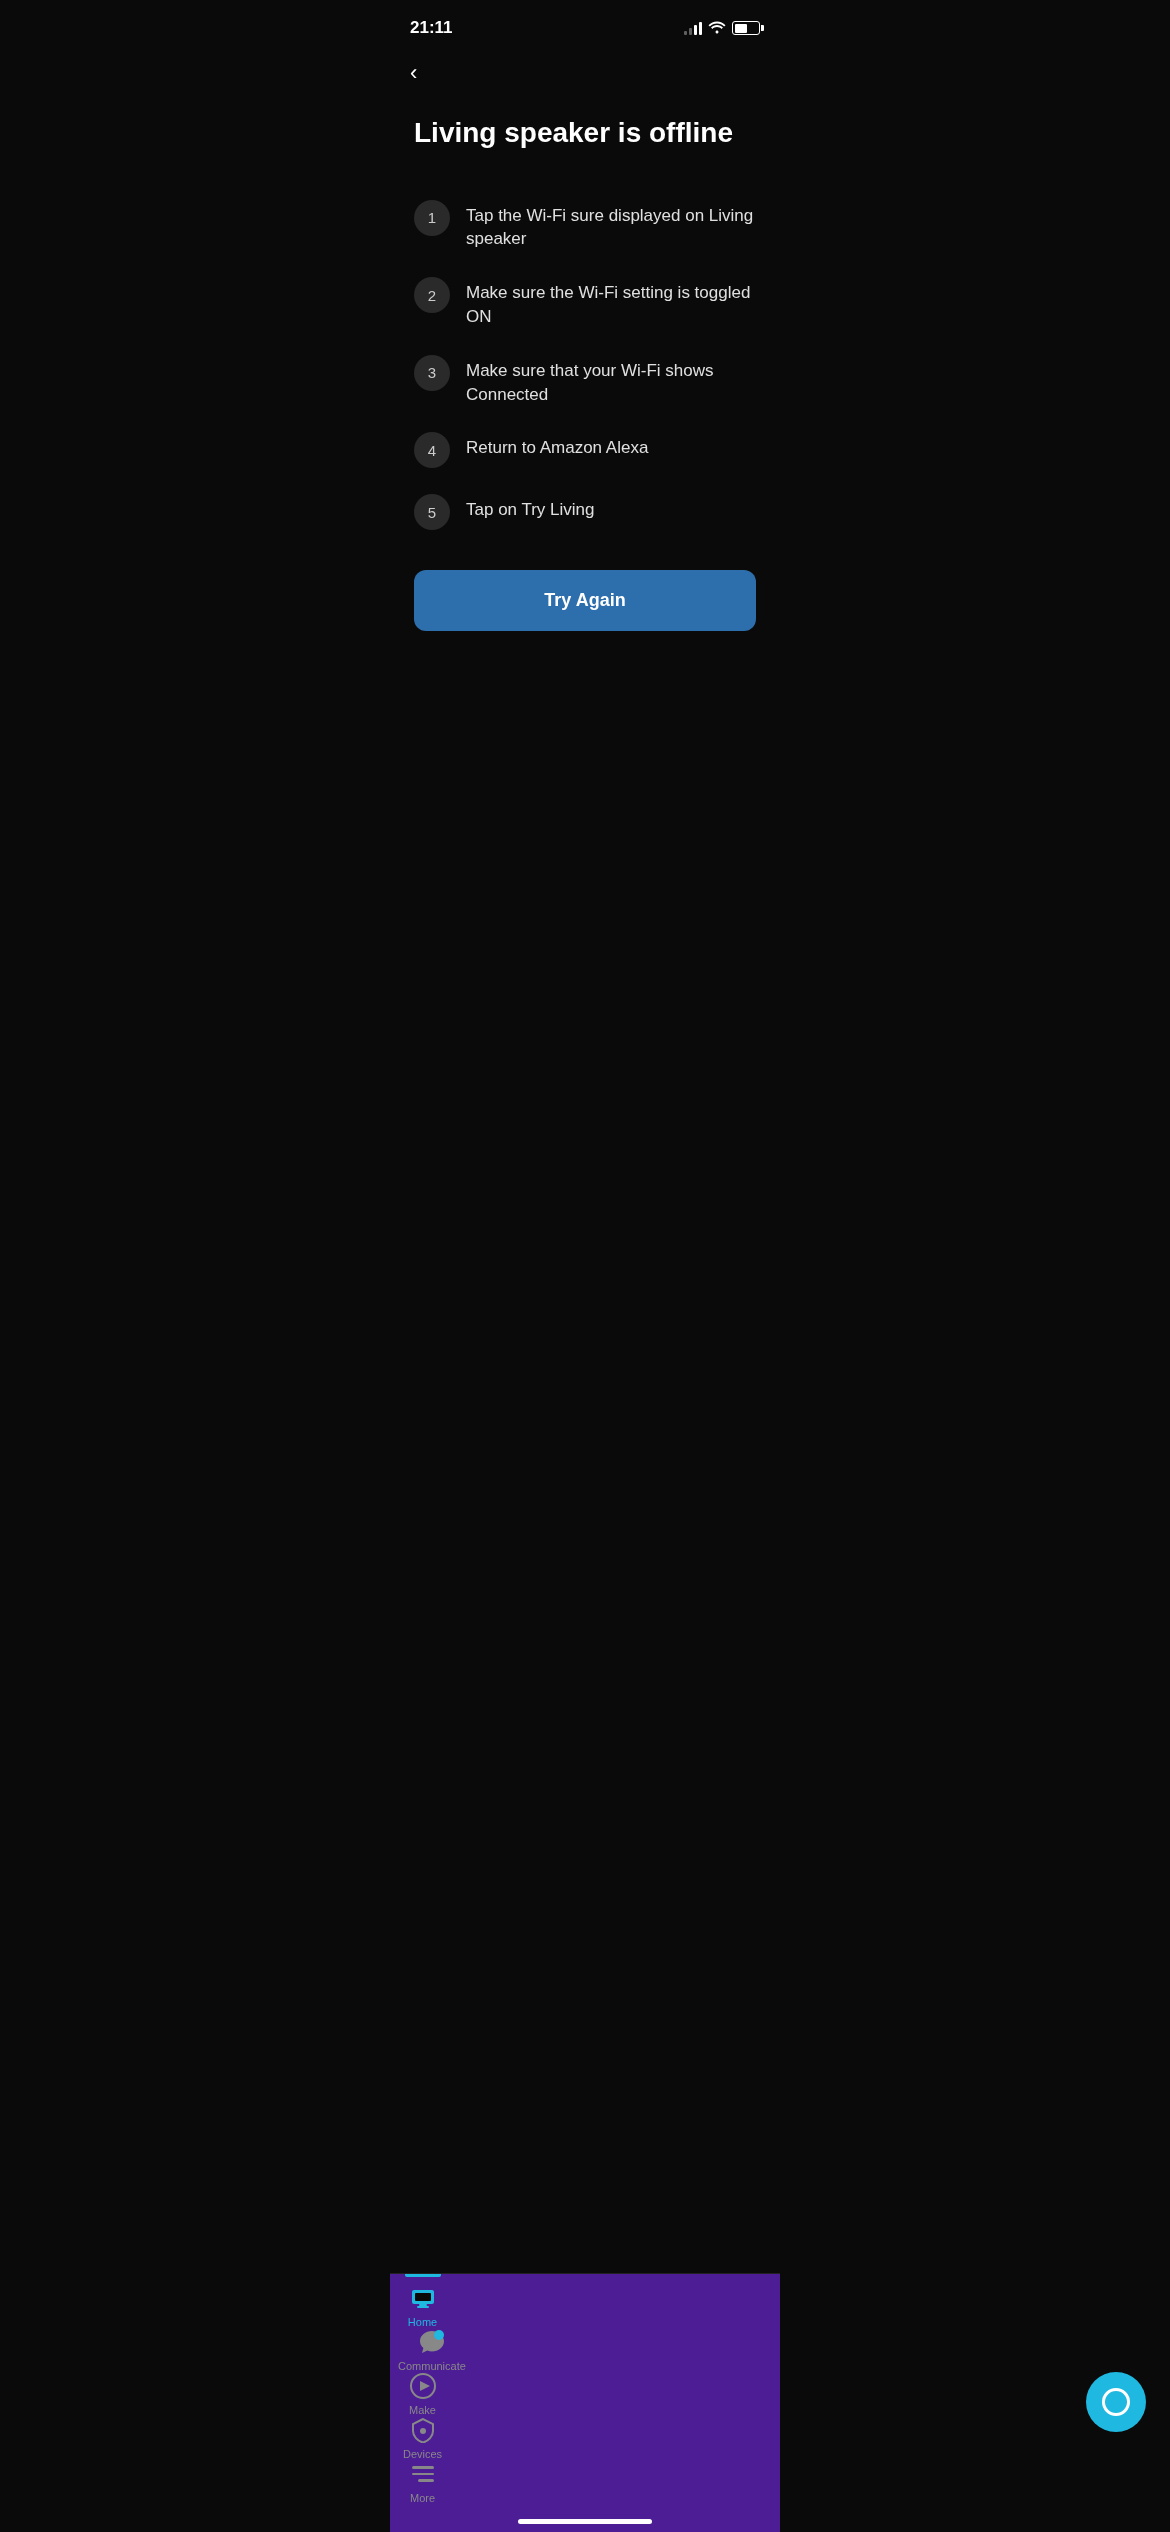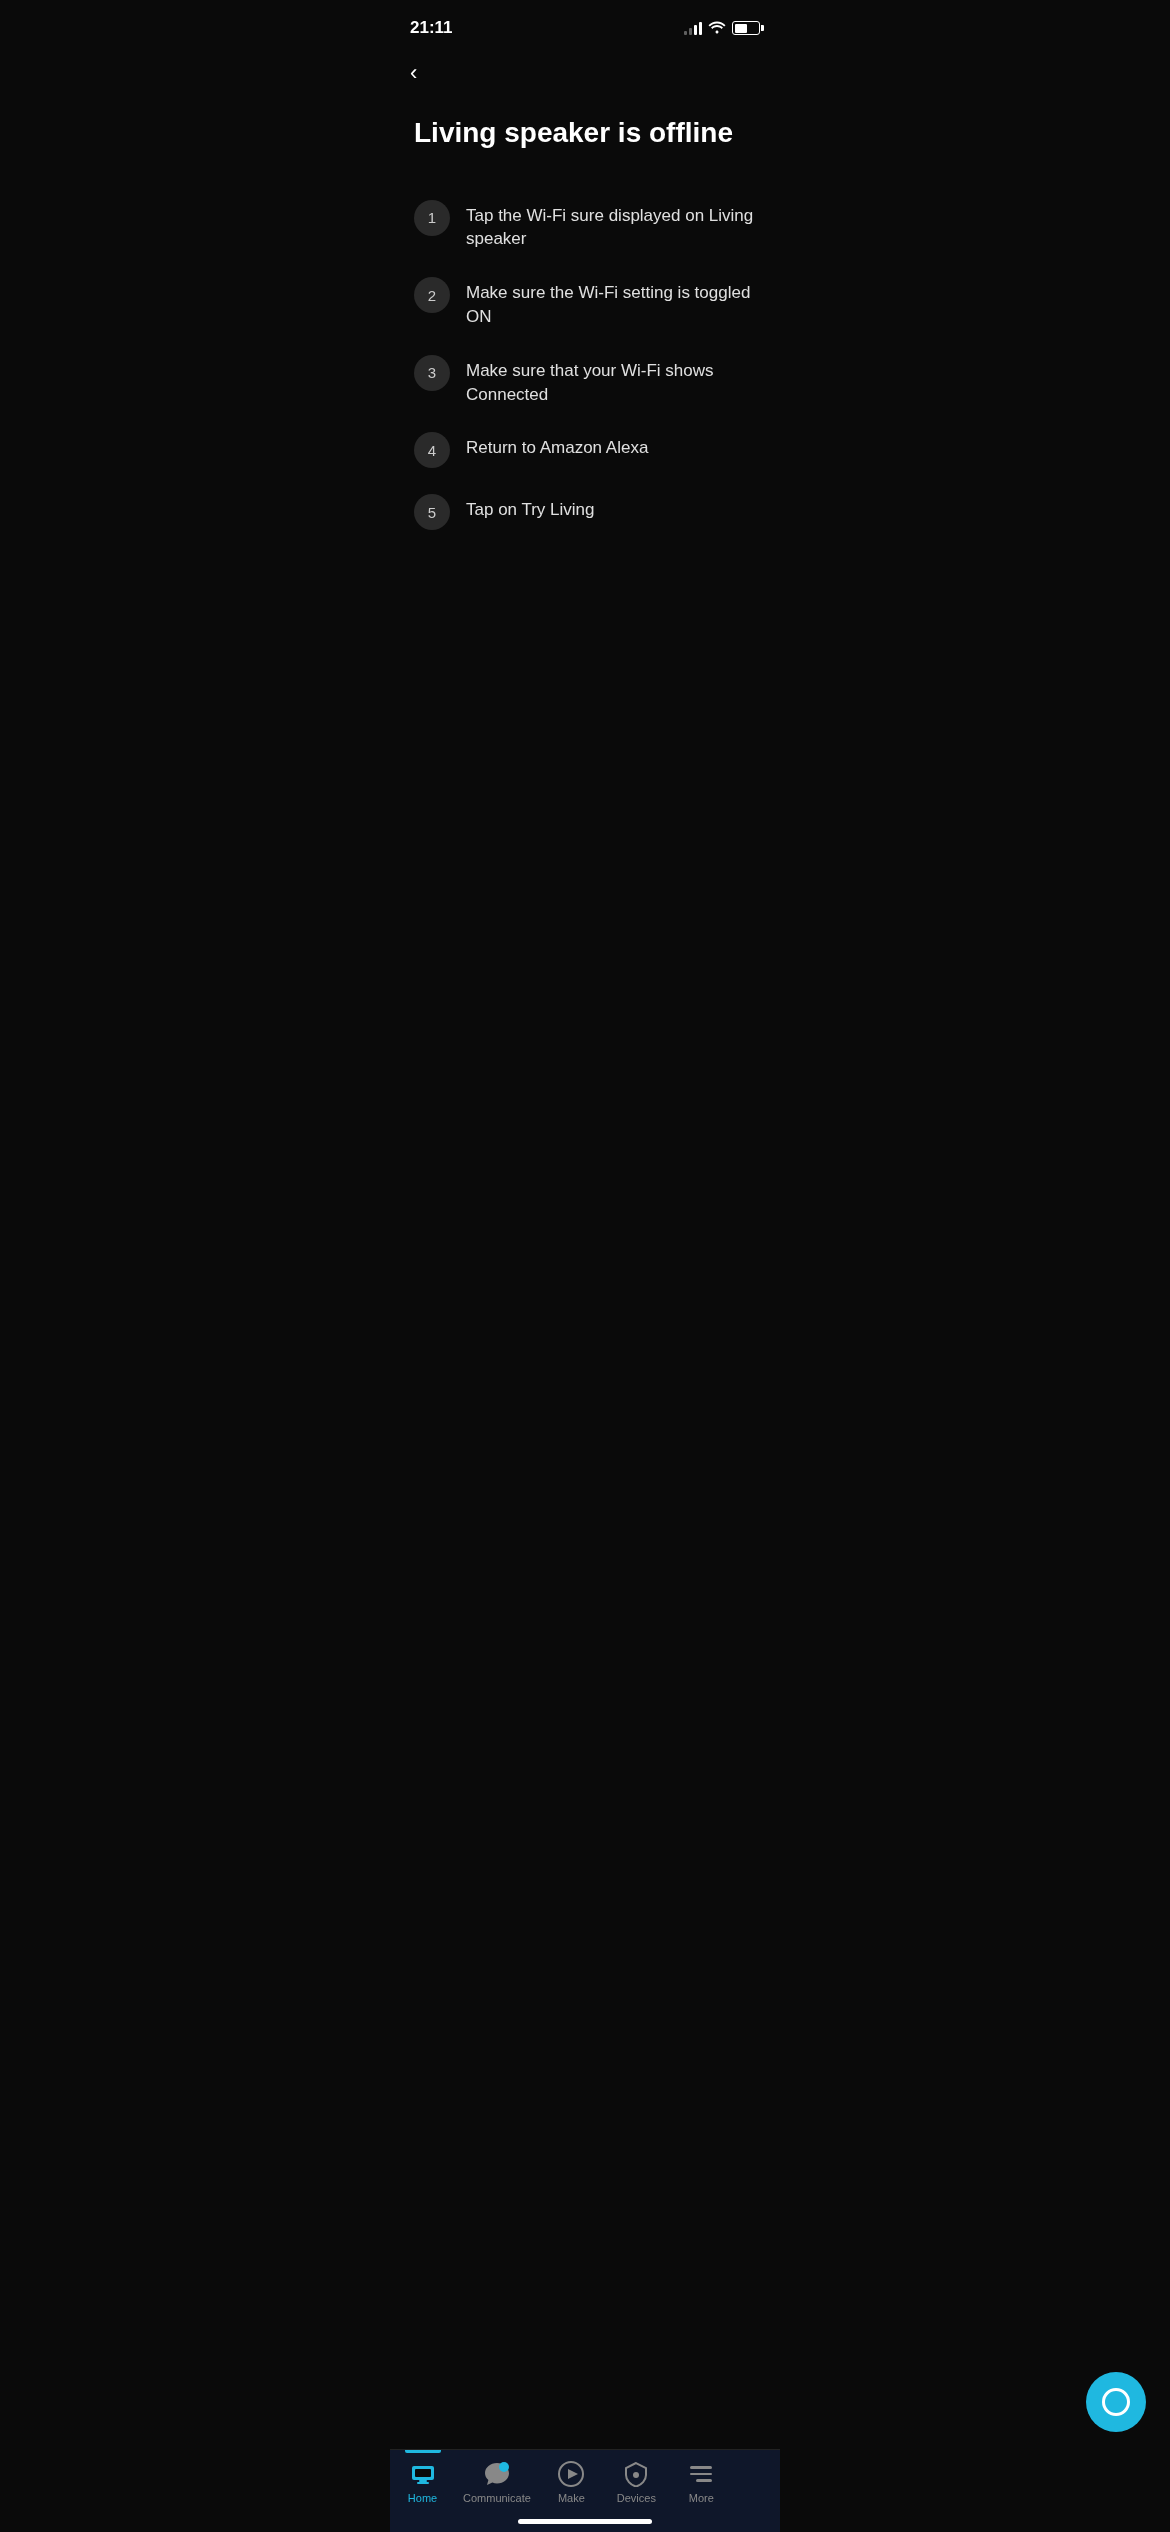--- a/index.html
+++ b/index.html
@@ -318,6 +318,7 @@
     </li>
     </ul>
 
+  <button class="try-again-button">Try Again</button>
 </div>
 
 <div class="alexa-fab">

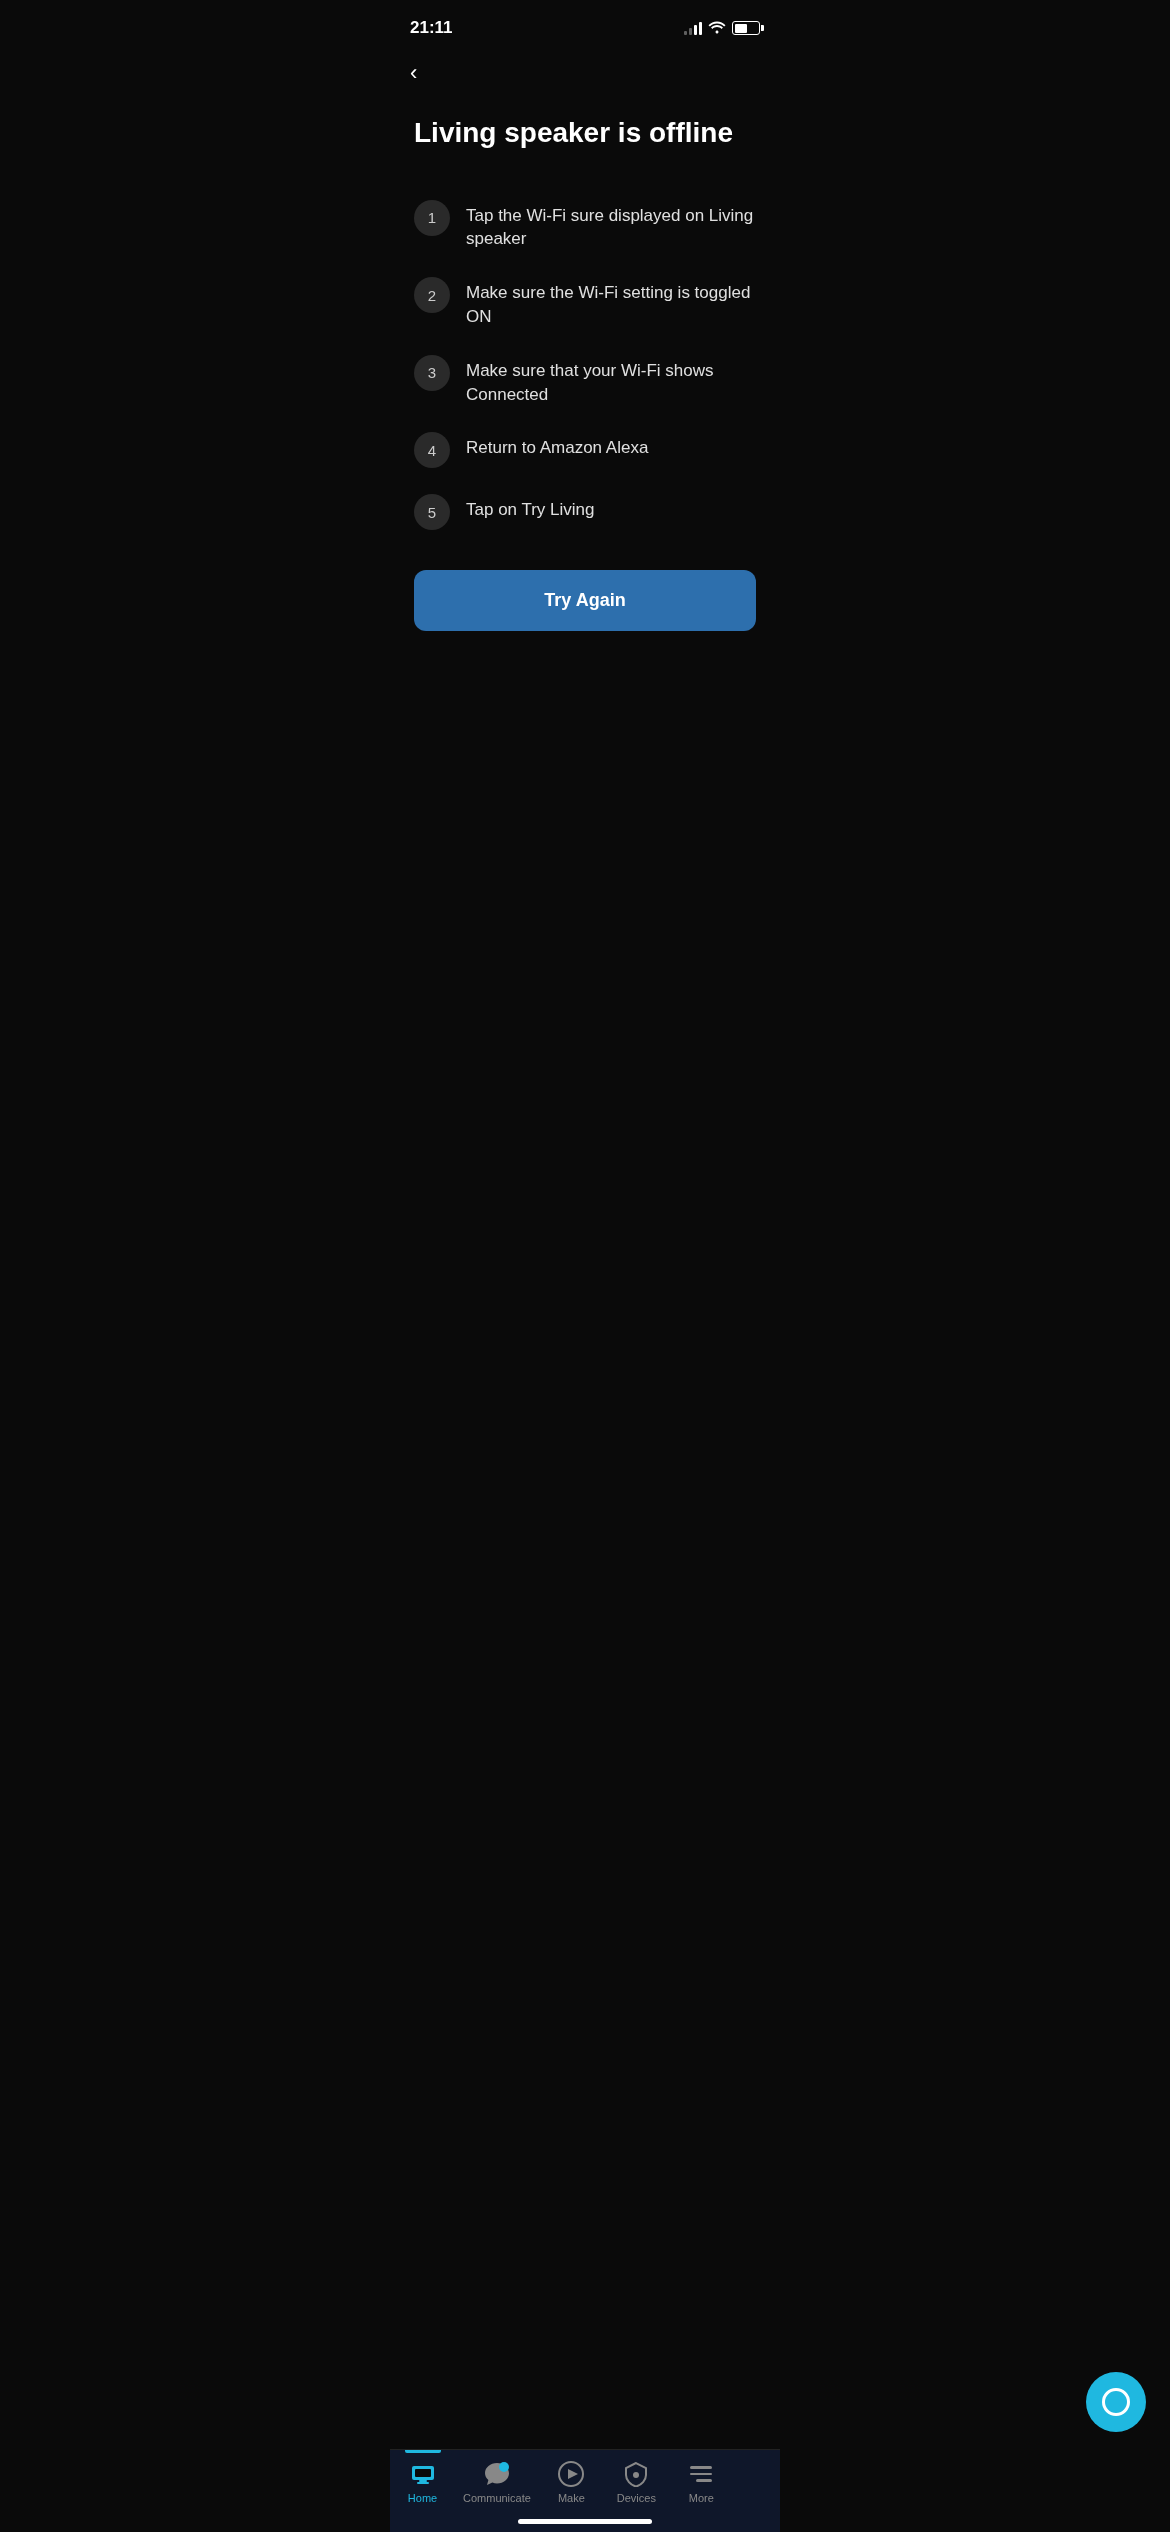--- a/index.html
+++ b/index.html
@@ -189,13 +189,14 @@
       left: 50%;
       transform: translateX(-50%);
       width: 390px;
-      background: #0f172a;
+      background: #4c1d95;
       border-top: 1px solid #222222;
       display: flex;
       justify-content: flex-start;
       align-items: flex-start;
       padding: 10px 0 28px 0;
       z-index: 200;
+      flex-direction: column;
     }
 
     .nav-item {

